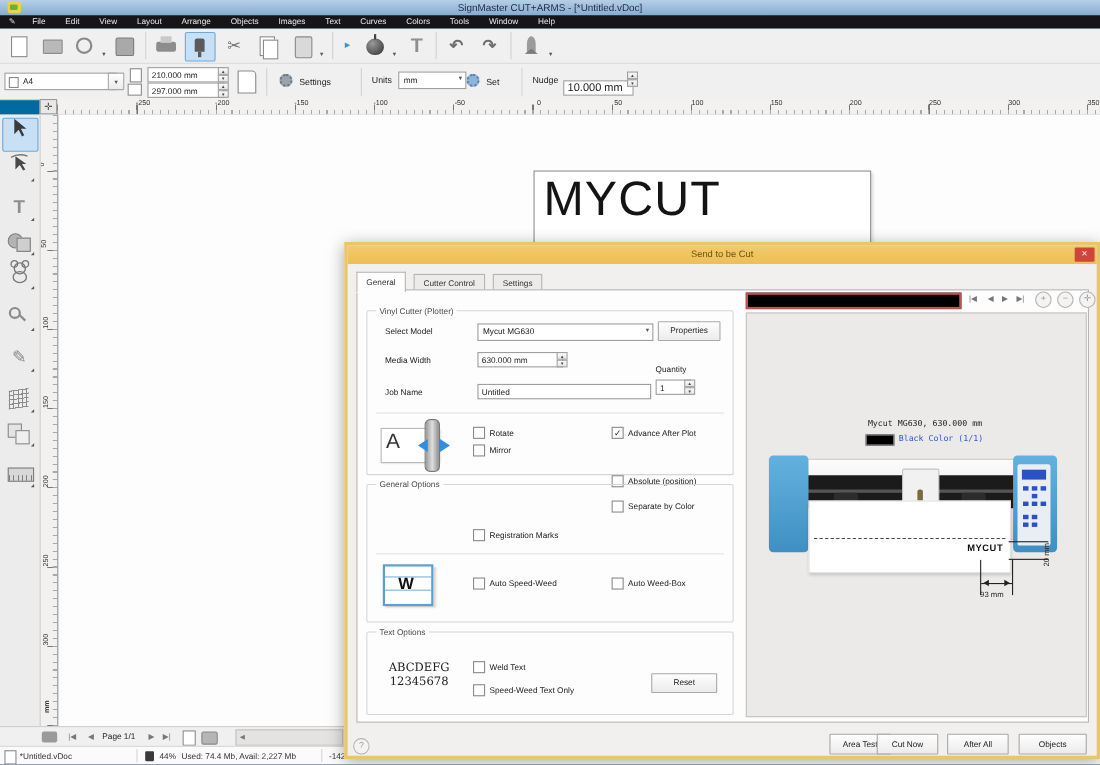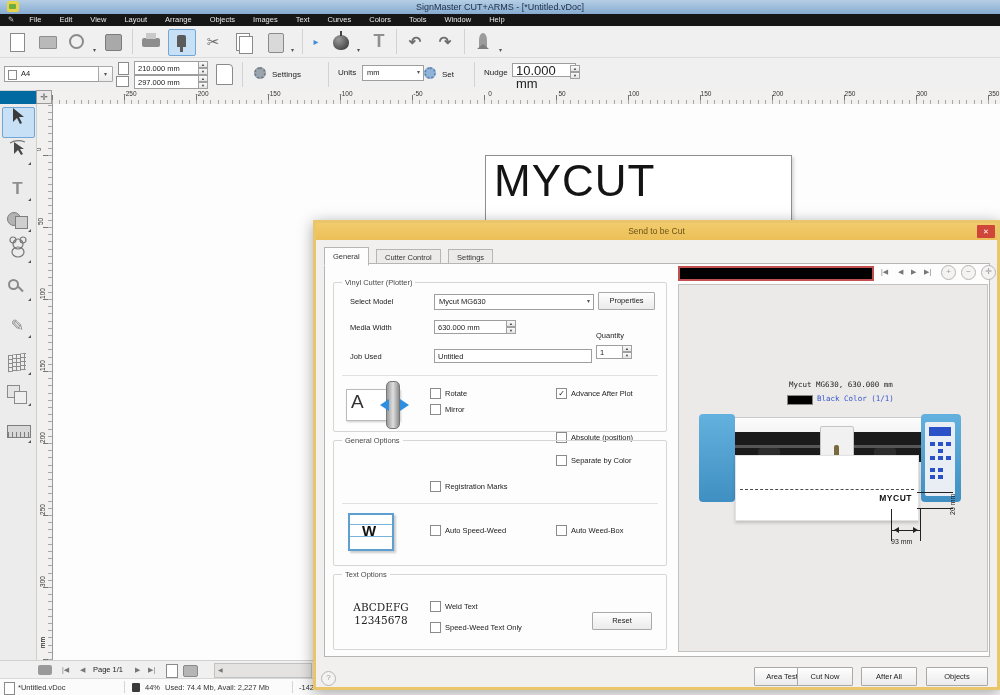--- a/index.html
+++ b/index.html
@@ -236,7 +236,7 @@
     </div>
     <div class="tsep" style="left:474px;top:4px"></div>
     <span class="abs" style="left:484px;top:10px;">Nudge</span>
-    <div class="field abs" style="left:512px;top:5px;width:56px;height:12px;font-size:13px;">
+    <div class="field abs" style="left:512px;top:15px;width:56px;height:12px;font-size:10px;">
       <span>10.000 mm</span>
     </div>
     <div class="spinbox" style="left:570px;top:7px;width:10px;height:13px;">

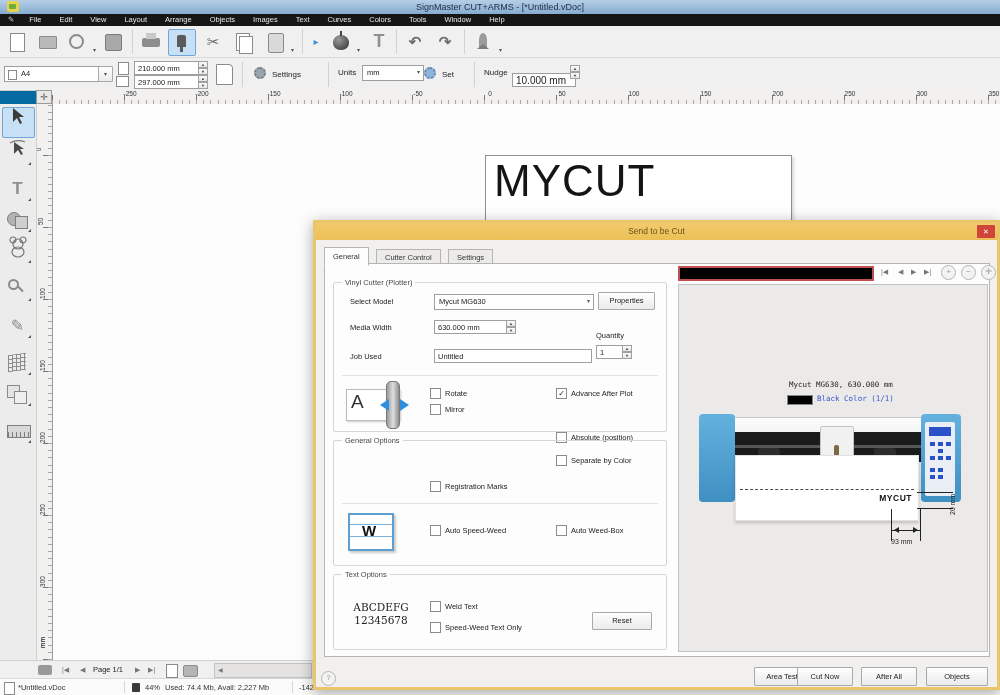--- a/index.html
+++ b/index.html
@@ -409,7 +409,7 @@
           <div class="spinbtn">▼</div>
         </div>
 
-        <span class="flabel" style="left:16px;top:69px;">Job Used</span>
+        <span class="flabel" style="left:16px;top:69px;">Job Name</span>
         <div class="field abs" style="left:100px;top:66px;width:150px;height:12px;font-size:7.5px;">
           <span>Untitled</span>
         </div>

